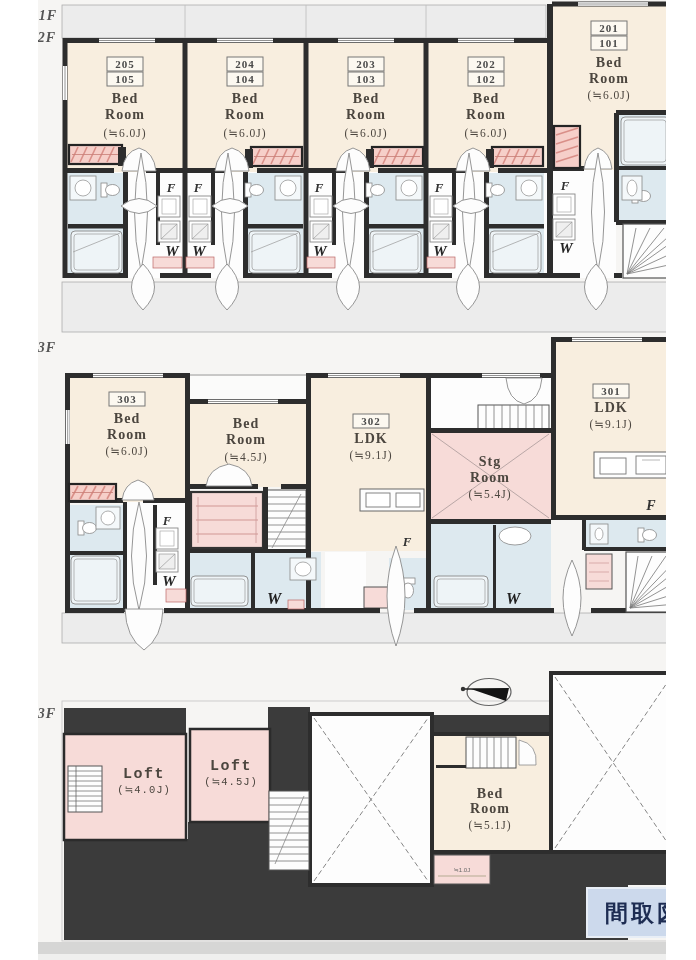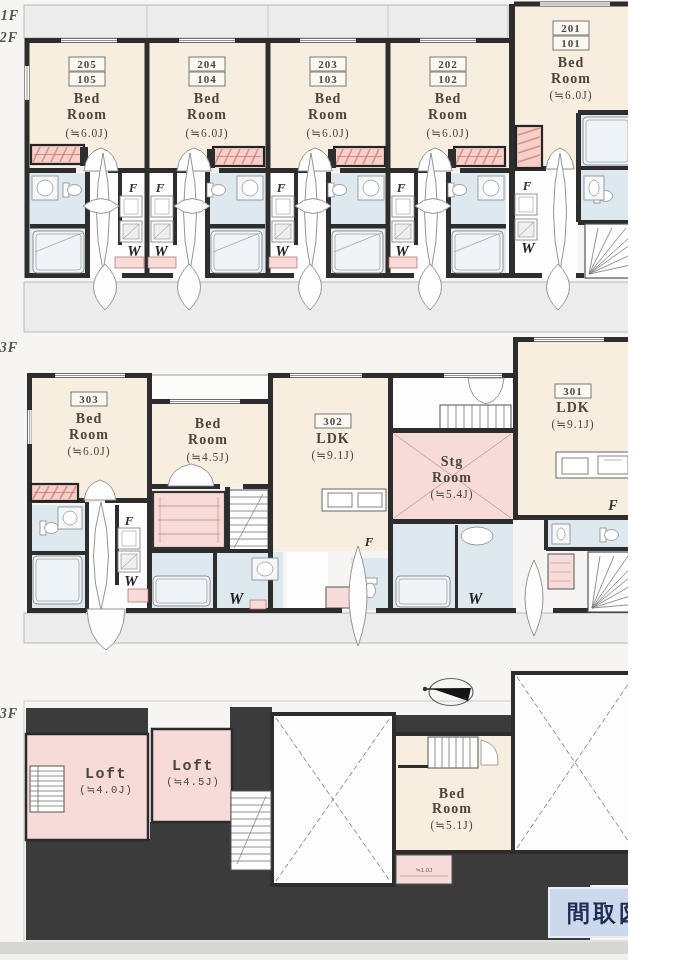--- a/index.html
+++ b/index.html
@@ -2,7 +2,7 @@
 <html><head><meta charset="utf-8"><title>floorplan</title>
 <style>
 html,body{margin:0;padding:0;background:#fff;}
-#wrap{width:628px;height:960px;overflow:hidden;}
+#wrap{width:628px;height:960px;overflow:hidden;margin-left:38px;}
 </style></head>
 <body>
 <div id="wrap">

